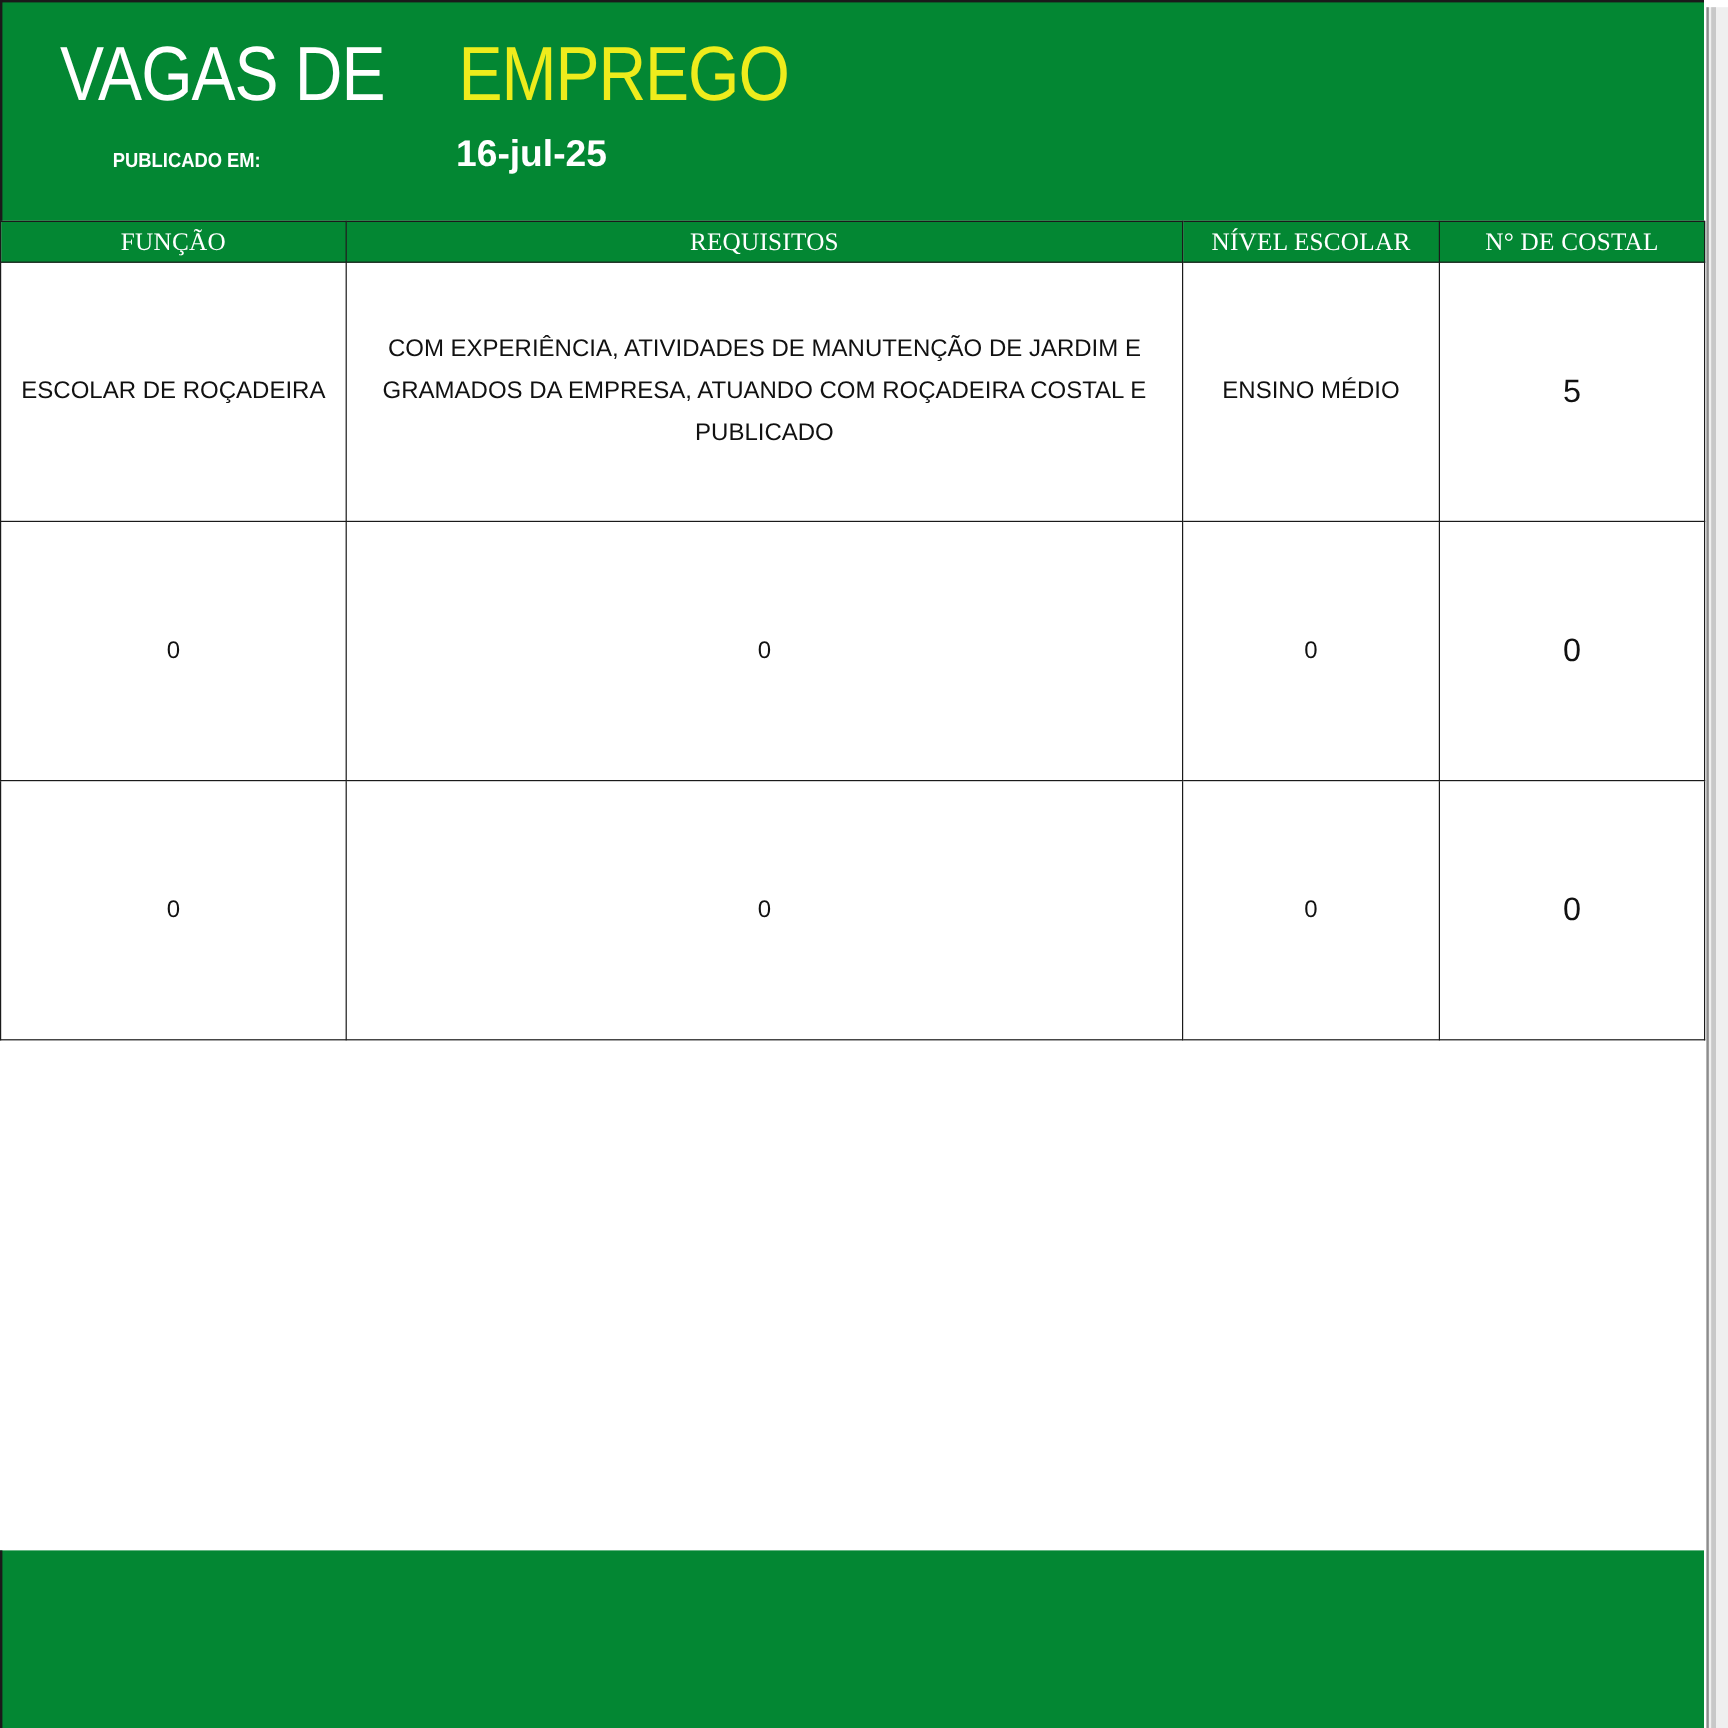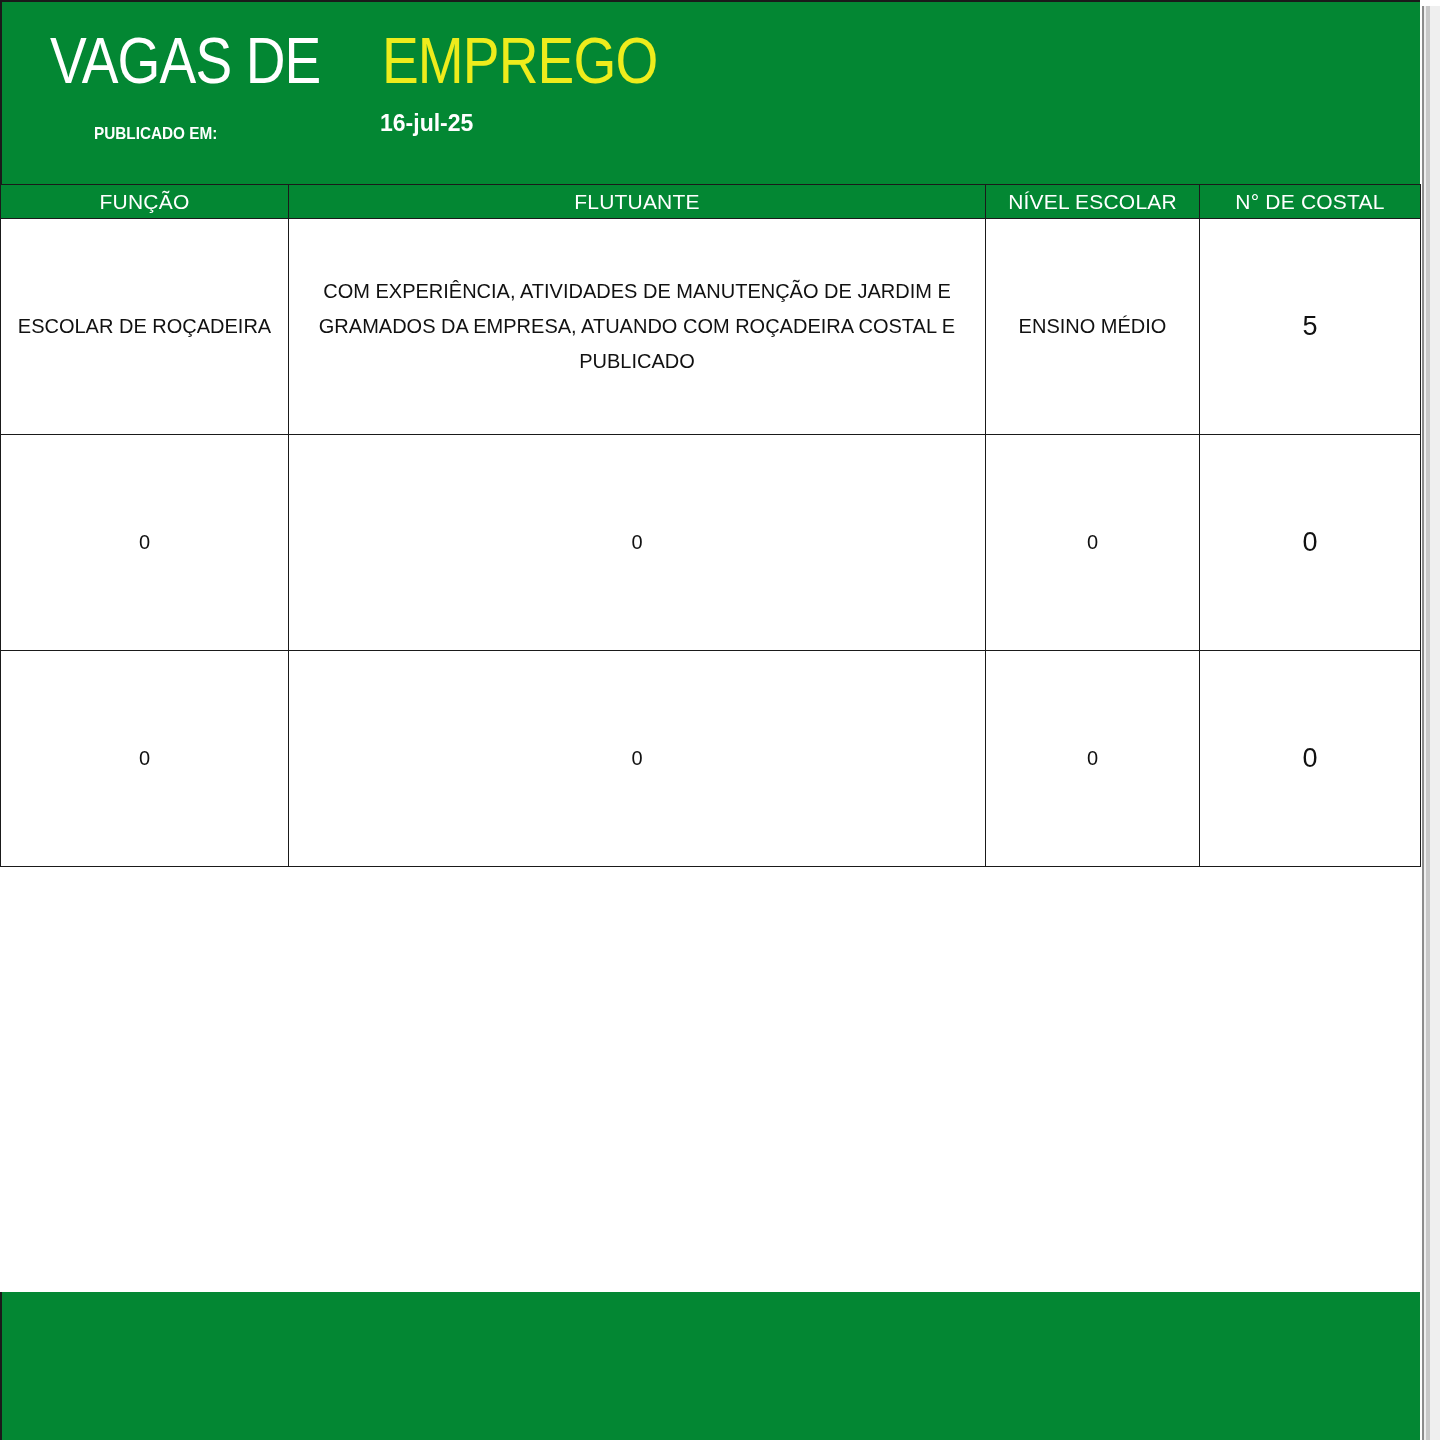--- a/index.html
+++ b/index.html
@@ -30,7 +30,7 @@
       color: #ffffff; transform: scaleX(0.9); transform-origin: left top; white-space: nowrap;
     }
     .pub-date {
-      position: absolute; left: 378px; top: 108px; font-size: 23px; font-weight: bold;
+      position: absolute; left: 378px; top: 108px; font-size: 31px; font-weight: bold;
       color: #ffffff; white-space: nowrap;
     }
     table.jobs {

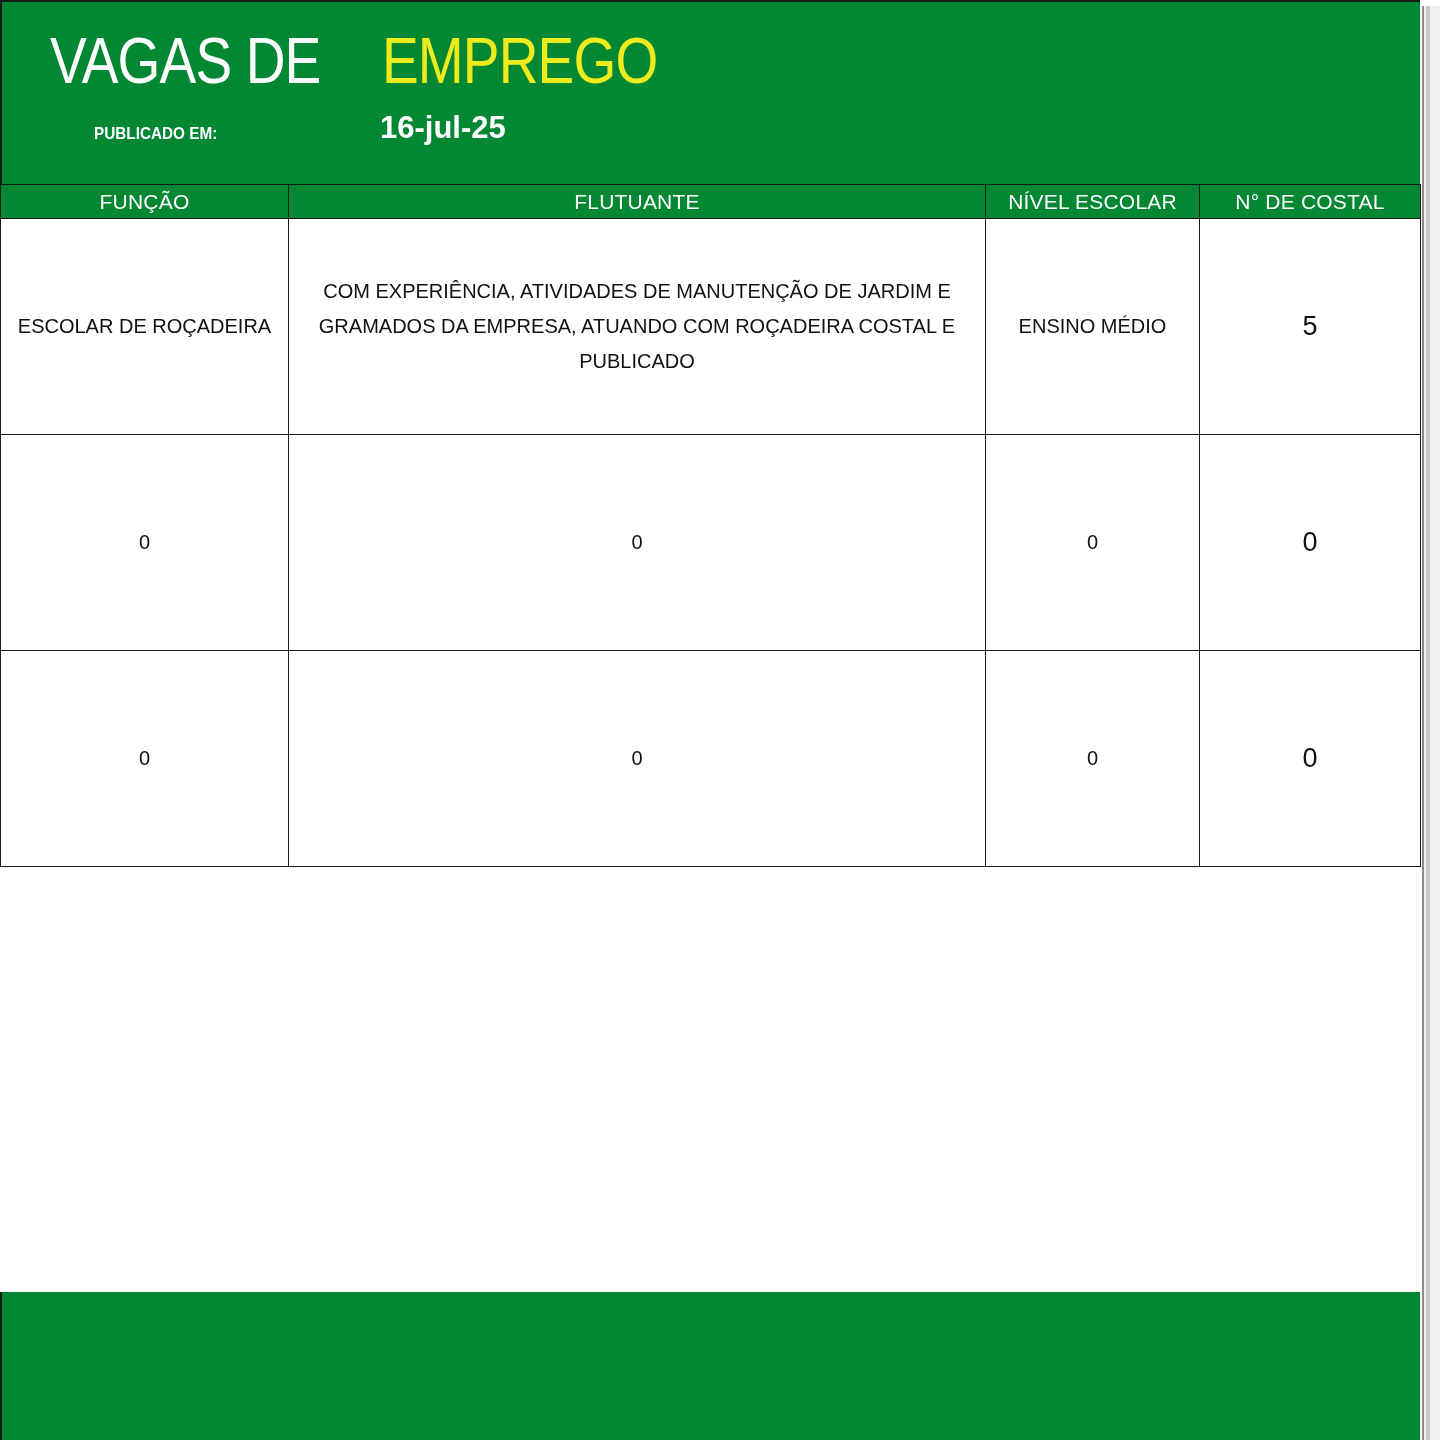--- a/index.html
+++ b/index.html
@@ -43,7 +43,7 @@
     }
     table.jobs th {
       background: #038733; color: #ffffff; font-weight: normal; font-size: 21px;
-      height: 34px; letter-spacing: 0.2px;
+      height: 34px; letter-spacing: 0.2px; font-family: Liberation Serif, serif;
     }
     table.jobs td {
       background: #ffffff; color: #111111; font-size: 20px; line-height: 35px;

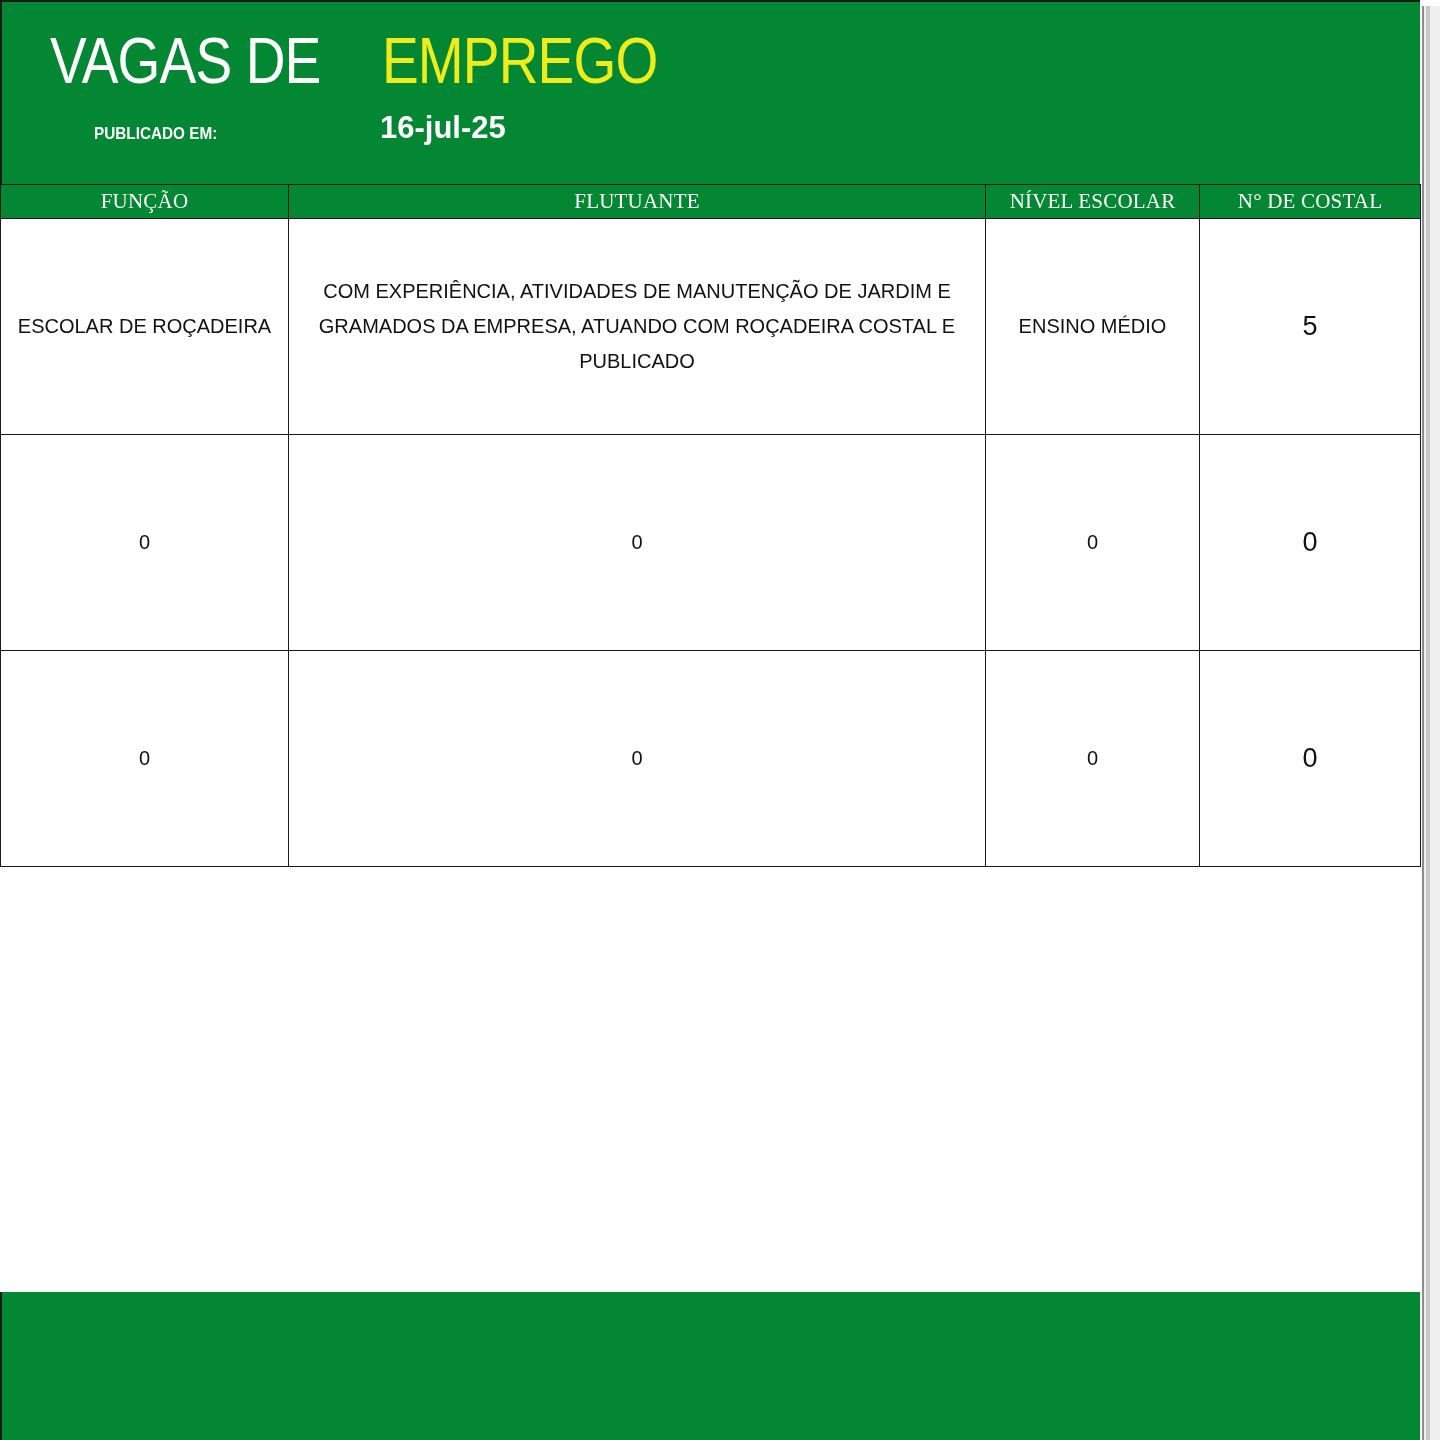--- a/index.html
+++ b/index.html
@@ -85,7 +85,7 @@
     <thead>
       <tr>
         <th>FUNÇÃO</th>
-        <th>FLUTUANTE</th>
+        <th>REQUISITOS</th>
         <th>NÍVEL ESCOLAR</th>
         <th>N° DE COSTAL</th>
       </tr>

